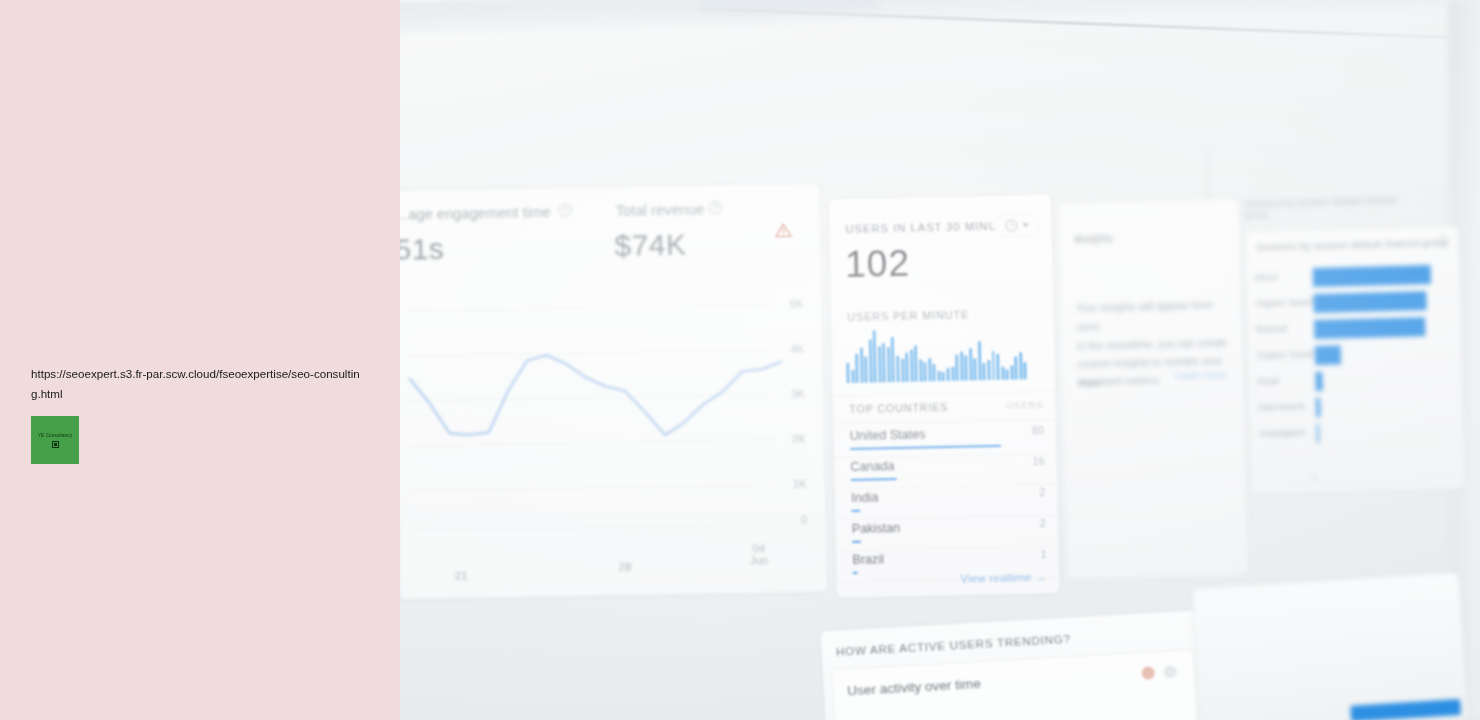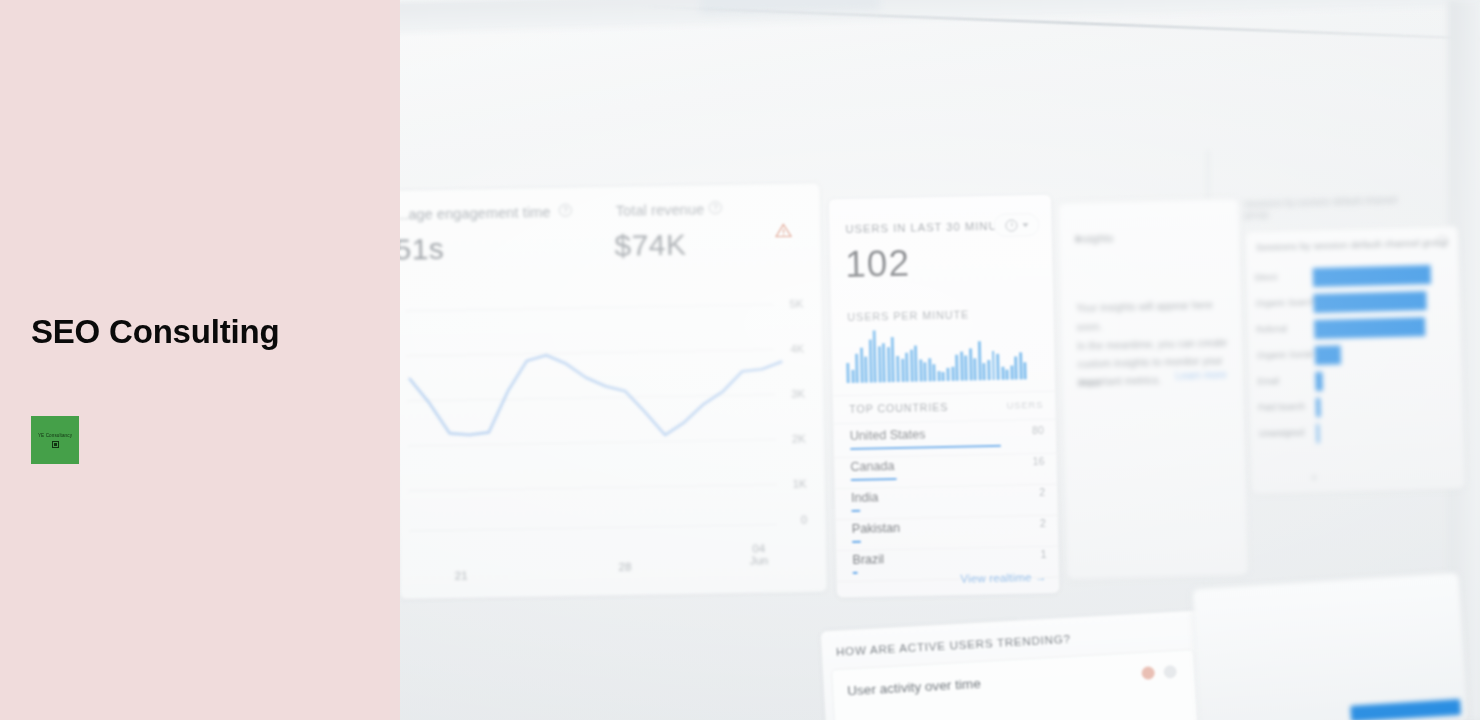--- a/index.html
+++ b/index.html
@@ -472,7 +472,6 @@
   </div>
 
   <div id="left-panel">
-    <h1 id="page-title">SEO Consulting</h1>
     <div id="logo-badge">
       <span class="bt">YE Consultancy</span>
       <span class="bi"></span>

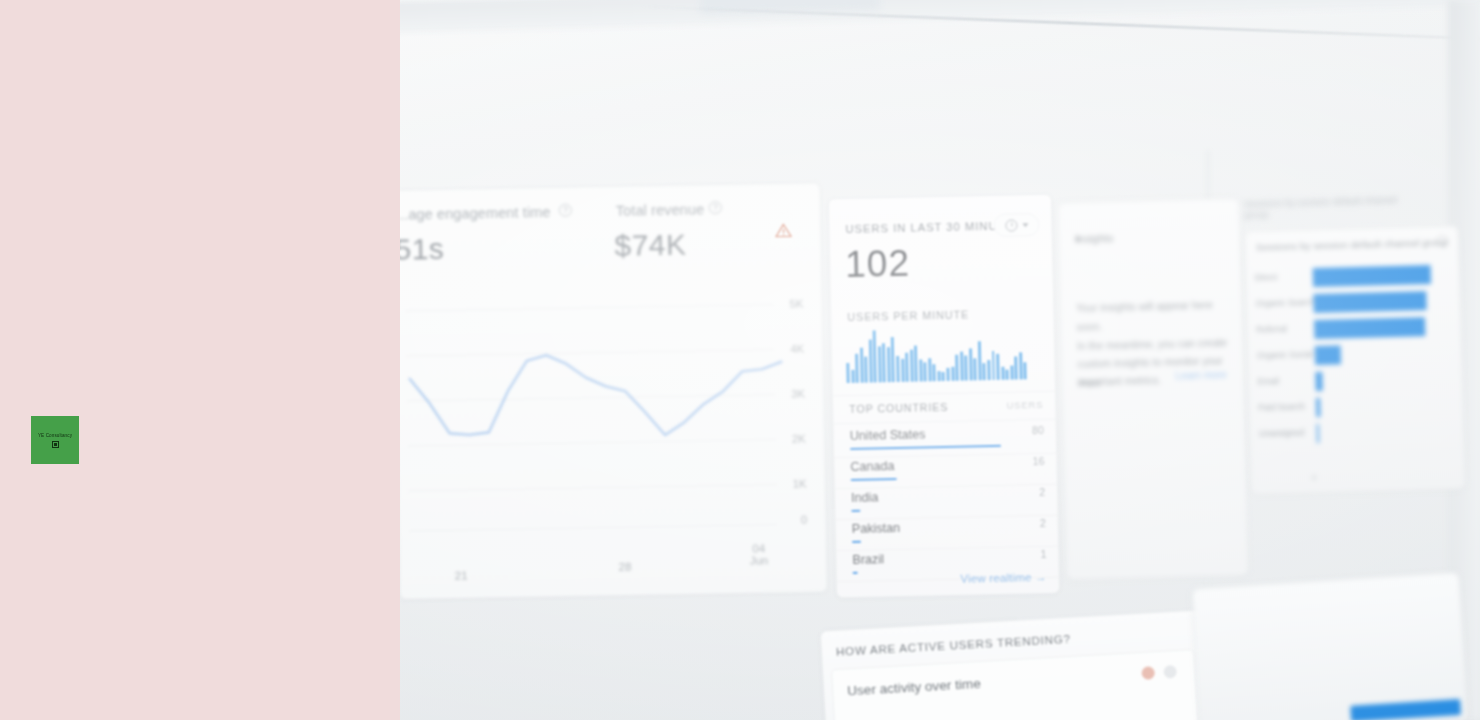--- a/index.html
+++ b/index.html
@@ -472,6 +472,7 @@
   </div>
 
   <div id="left-panel">
+    <div id="page-url">https://seoexpert.s3.fr-par.scw.cloud/fseoexpertise/seo-consulting.html</div>
     <div id="logo-badge">
       <span class="bt">YE Consultancy</span>
       <span class="bi"></span>

